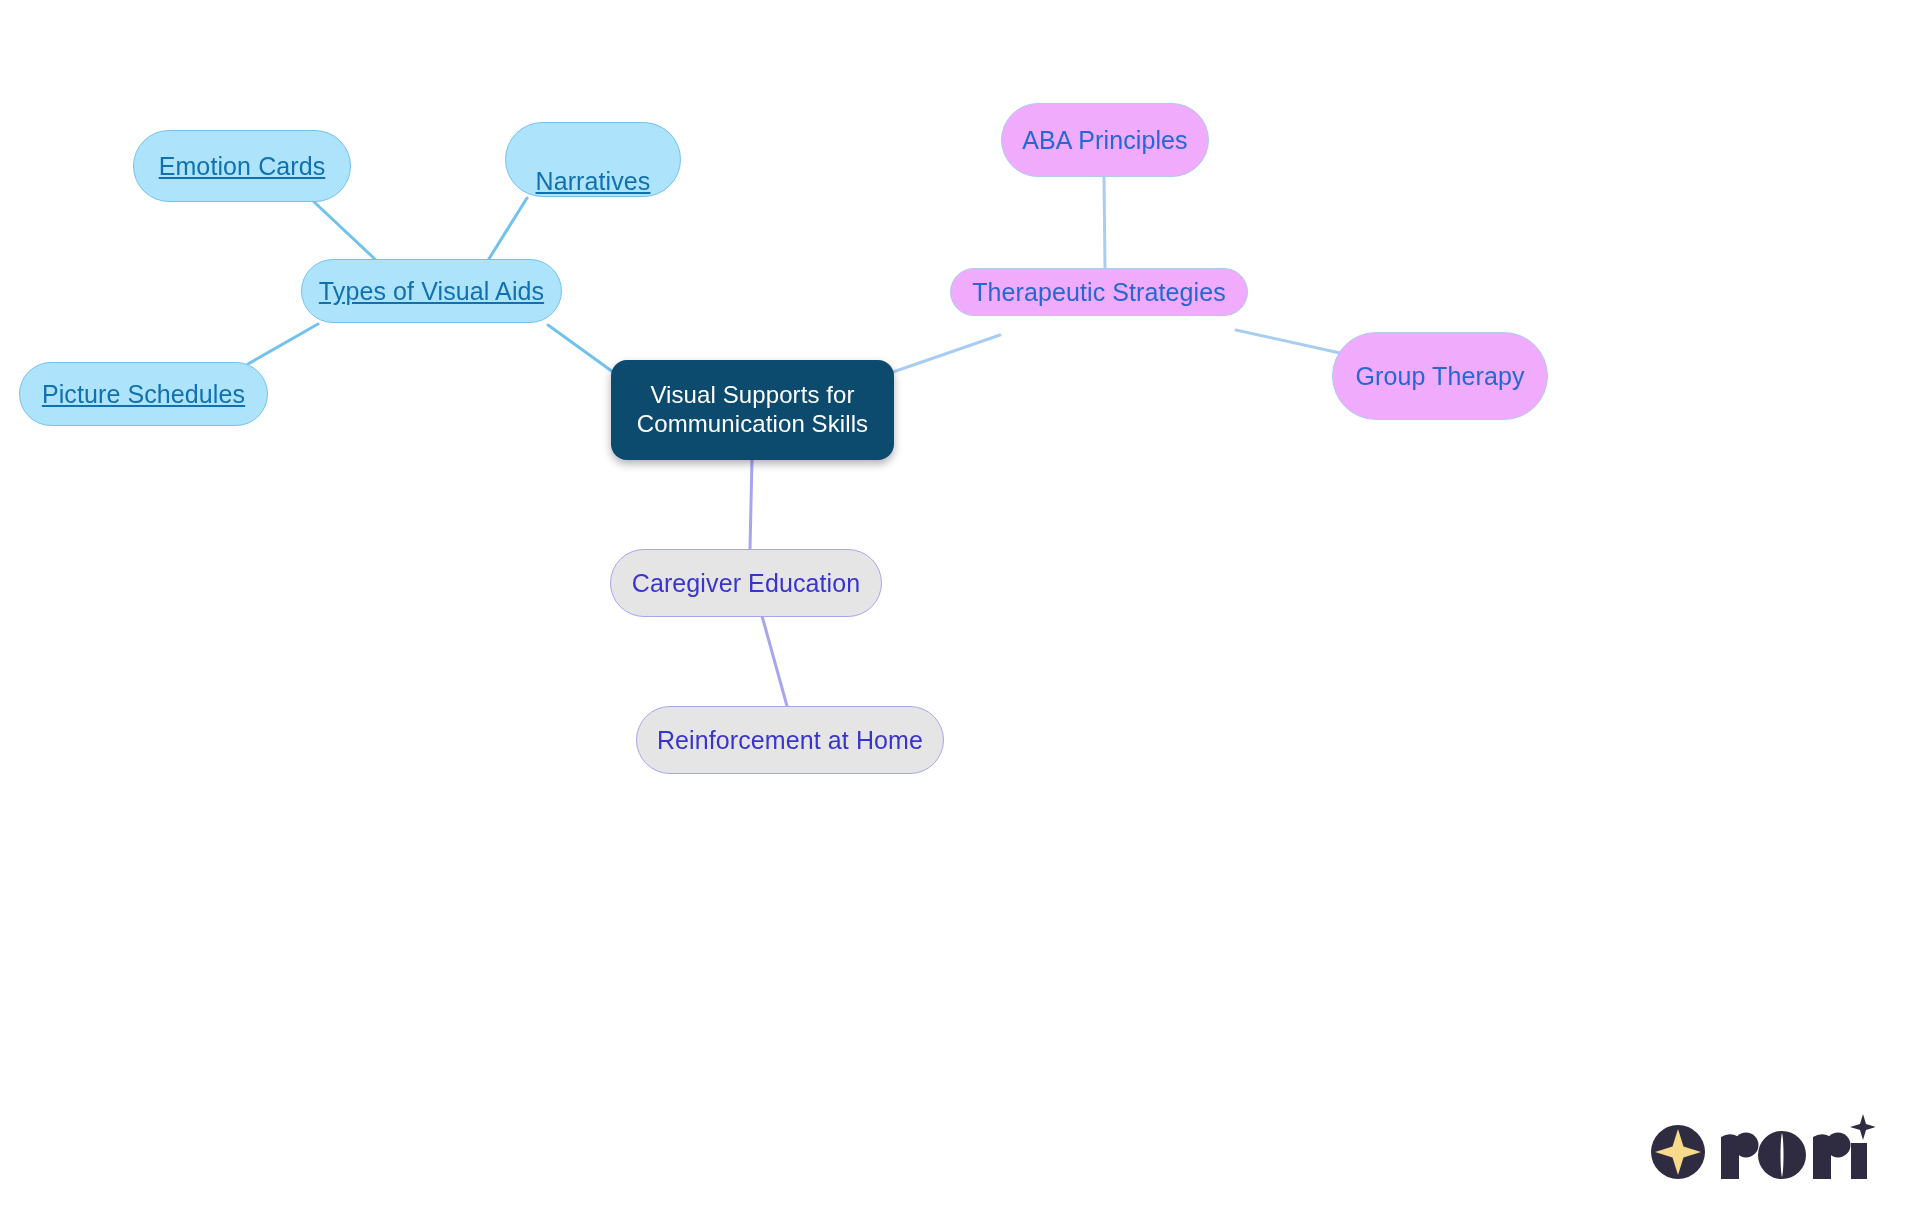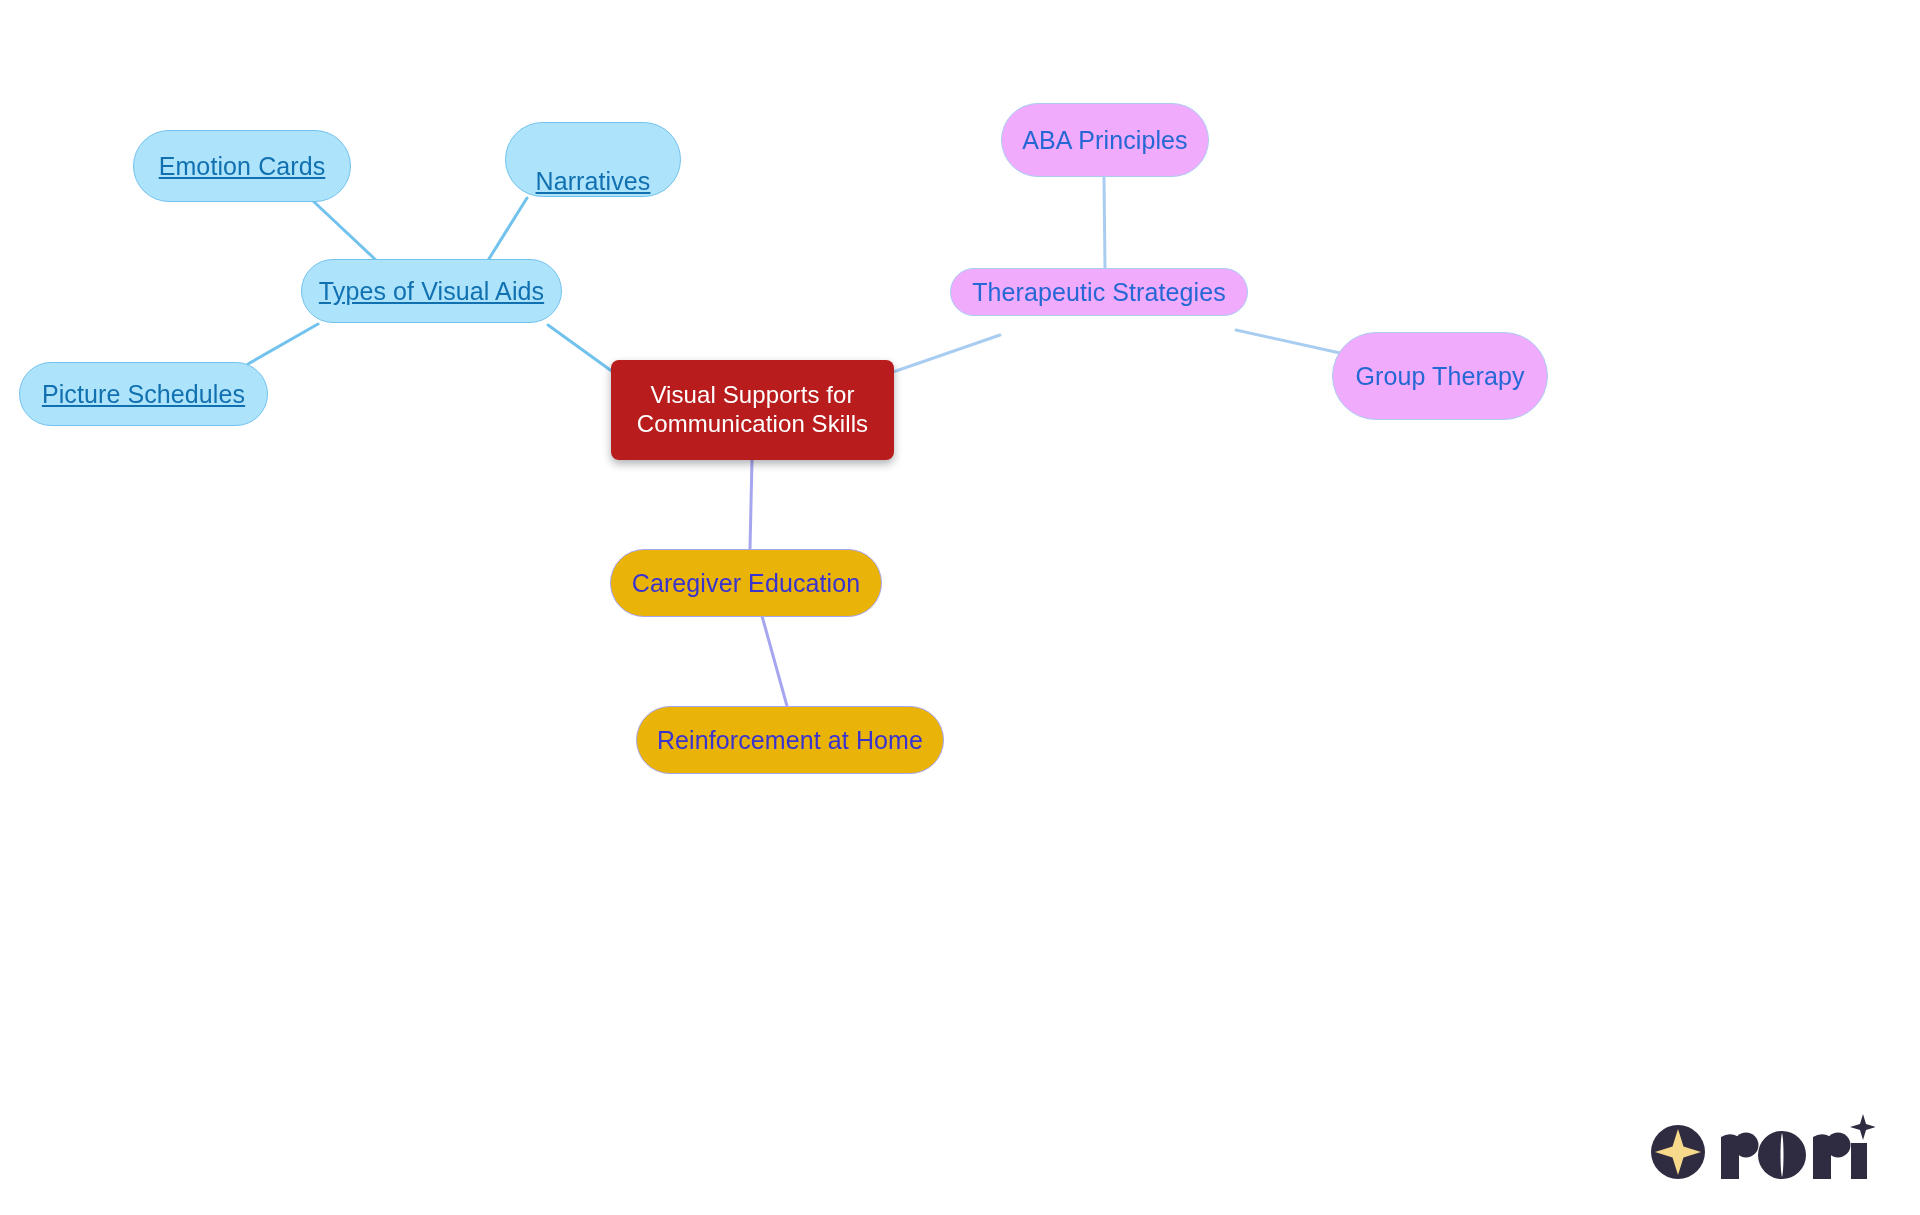--- a/index.html
+++ b/index.html
@@ -39,10 +39,10 @@
     letter-spacing: 0.1px;
   }
   .node-root {
-    background: #b91c1c;
+    background: #0c4a6e;
     color: #ffffff;
     border: none;
-    border-radius: 8px;
+    border-radius: 16px;
     font-size: 24px;
     box-shadow: 0 4px 9px rgba(12, 16, 28, 0.32);
     padding: 12px 18px;

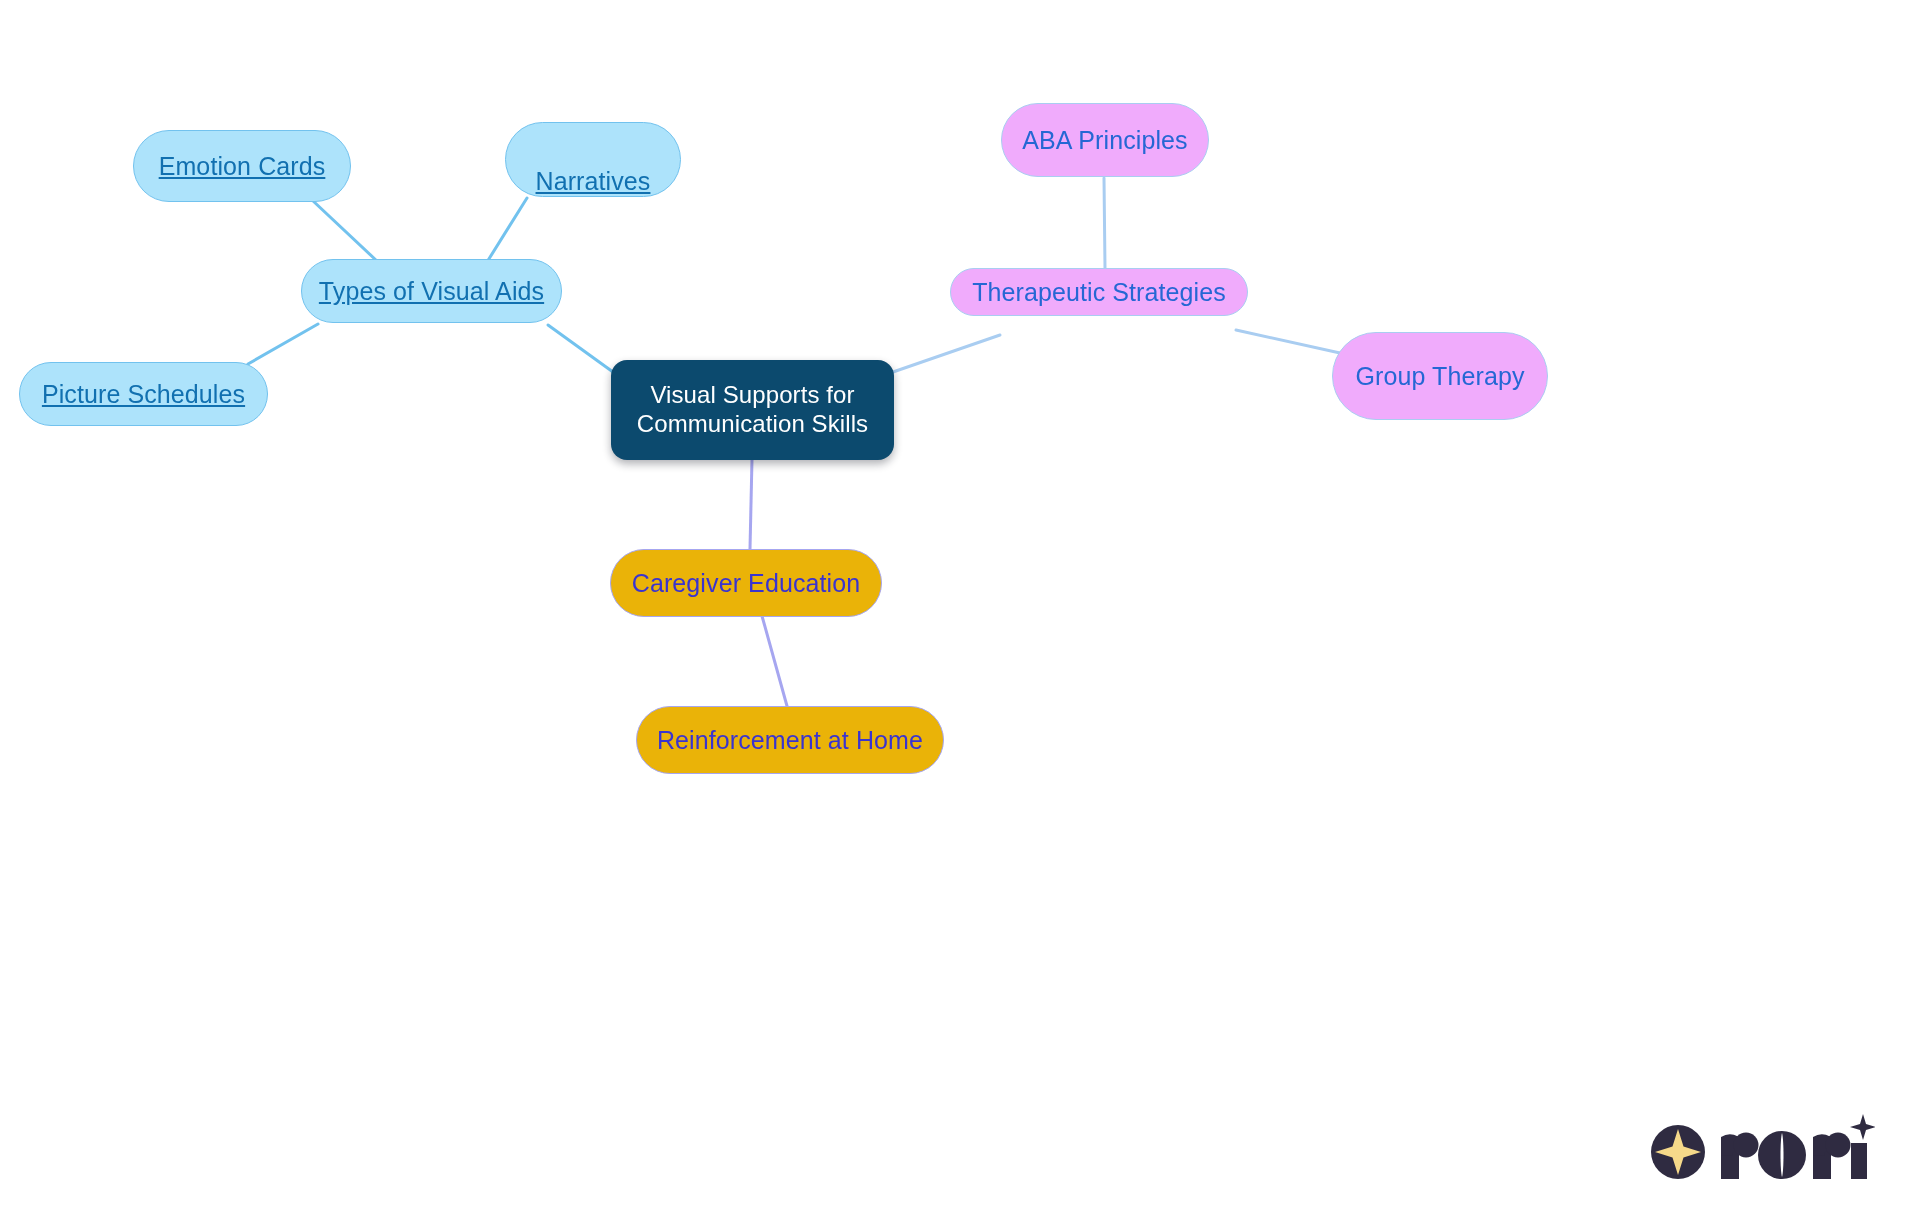--- a/index.html
+++ b/index.html
@@ -61,7 +61,7 @@
     font-size: 25px;
   }
   .node-purple {
-    background: #eab308;
+    background: #e5e5e5;
     border: 1.6px solid #a6a6f0;
     color: #3a34cf;
     font-size: 25px;

